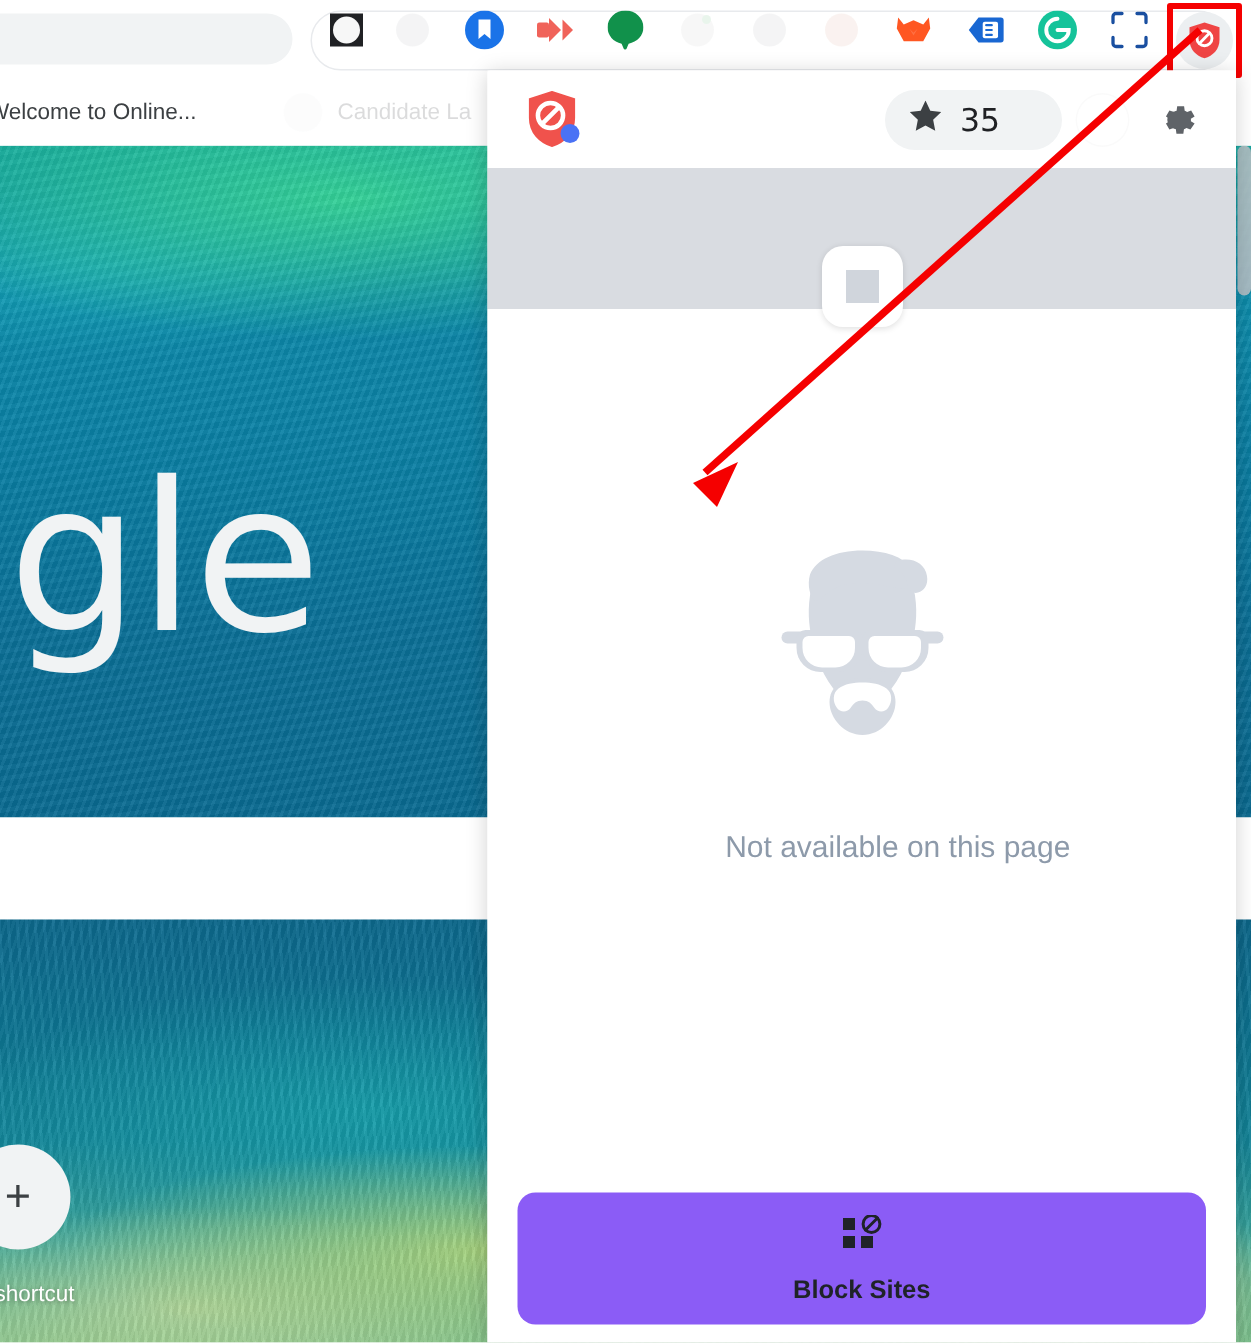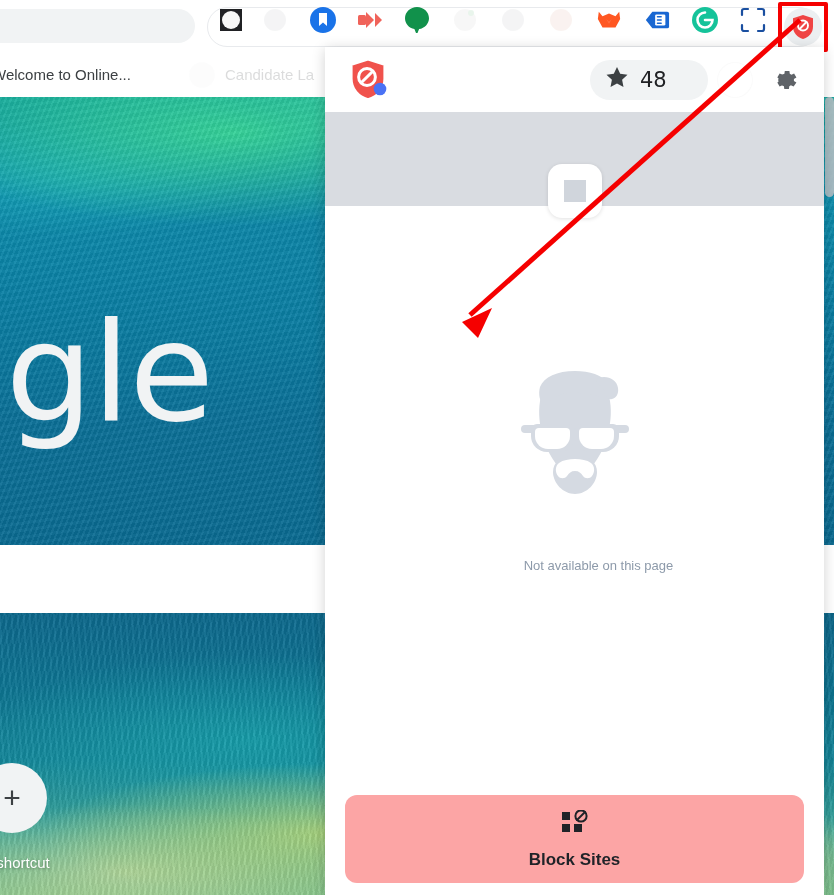--- a/index.html
+++ b/index.html
@@ -328,7 +328,7 @@
                 <path d="M11 0l3.2 6.8 7.3.9-5.4 5.1 1.4 7.3L11 16.6 4.5 20.1l1.4-7.3L.5 7.7l7.3-.9z" fill="#3c4043"></path>
               </svg>
           </span>
-          <span class="score-value">48</span>
+          <span class="score-value">35</span>
         </div>
         <div class="avatar-ghost"></div>
         <div class="gear-btn">

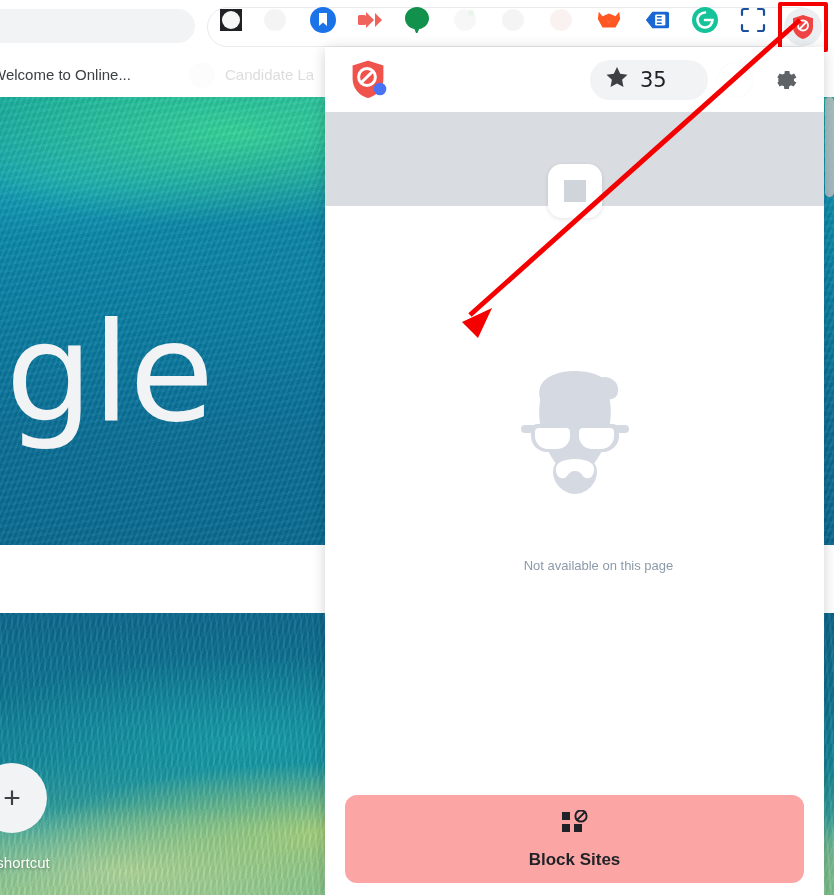--- a/index.html
+++ b/index.html
@@ -165,7 +165,7 @@
     background: #ffffff; padding-bottom: 60px;
   }
   .empty-illus { width: 132px; height: 148px; margin-bottom: 42px; }
-  .empty-text { font-size: 13px; color: #8d9aaa; margin-left: 48px; }
+  .empty-text { font-size: 20px; color: #8d9aaa; margin-left: 48px; }
 
   .popup-footer {
     flex: 0 0 100px; display: flex; align-items: center;

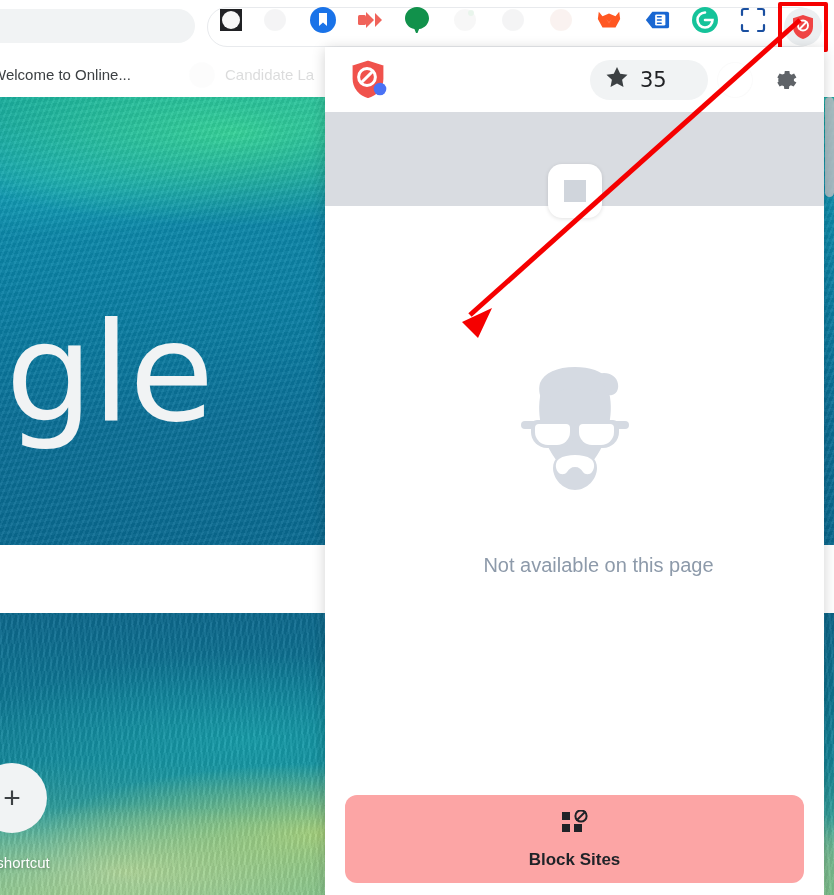--- a/index.html
+++ b/index.html
@@ -176,7 +176,7 @@
     display: flex; flex-direction: column; align-items: center; justify-content: center;
     gap: 12px; cursor: pointer;
   }
-  .nav-item.selected { background: #fca5a5; }
+  .nav-item.selected { background: #8b5cf6; }
   .nav-label { font-size: 17px; font-weight: bold; color: #1f2328; }
   .nav-icon { height: 30px; display: flex; align-items: center; justify-content: center; }
 

